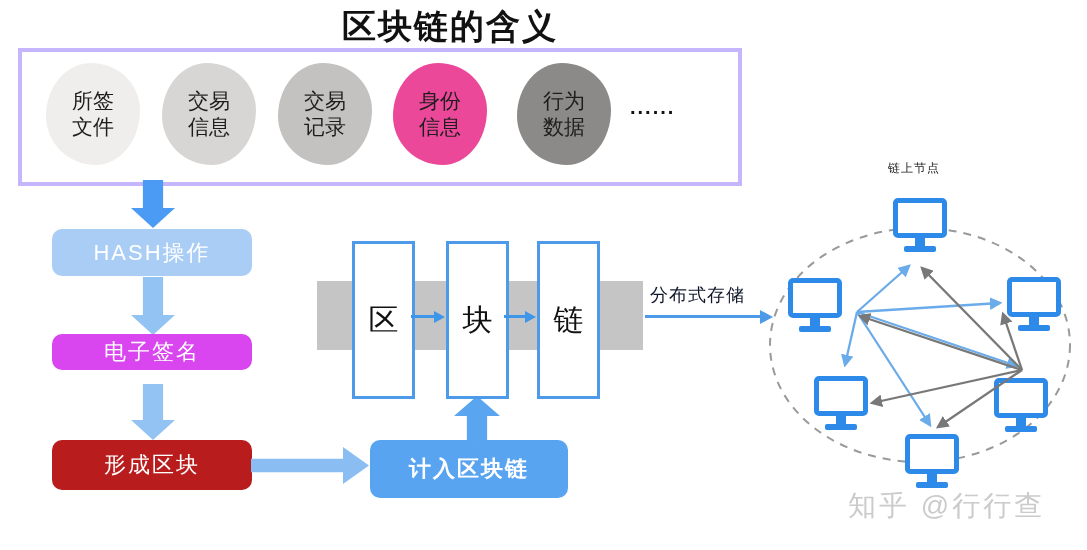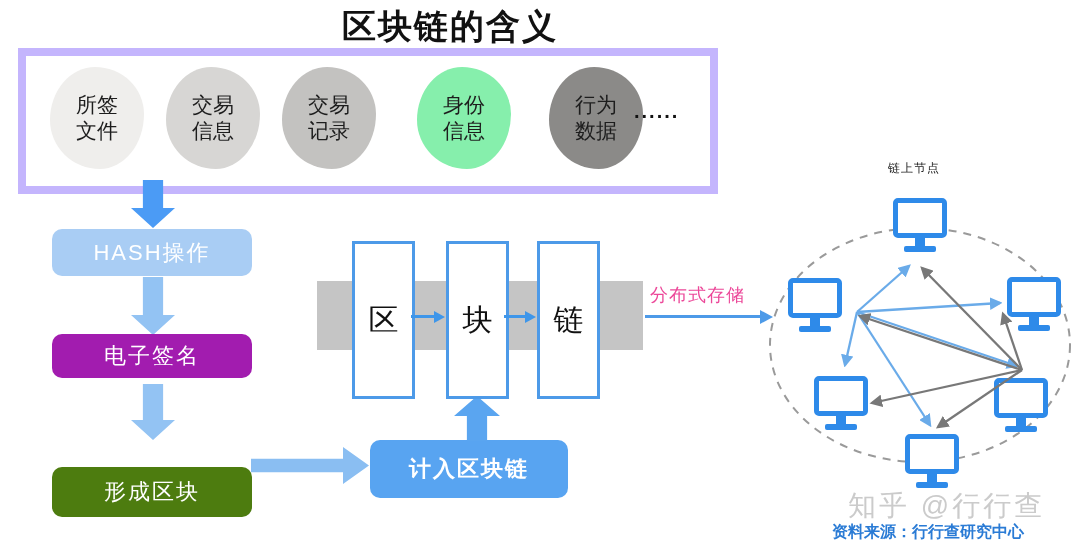--- a/index.html
+++ b/index.html
@@ -11,7 +11,7 @@
 
   
   .data-box{position:absolute;left:18px;top:48px;width:684px;height:130px;
-            border:8px solid #c4b5fd;background:#fff;}
+            border:4px solid #c4b5fd;background:#fff;padding-left:32px;}
   .circle{position:absolute;top:11px;width:94px;height:102px;display:flex;flex-direction:column;
           align-items:center;justify-content:center;line-height:1.25;font-size:21px;color:#1d1d1d;
           border-radius:48% 52% 47% 53% / 52% 46% 54% 48%;}

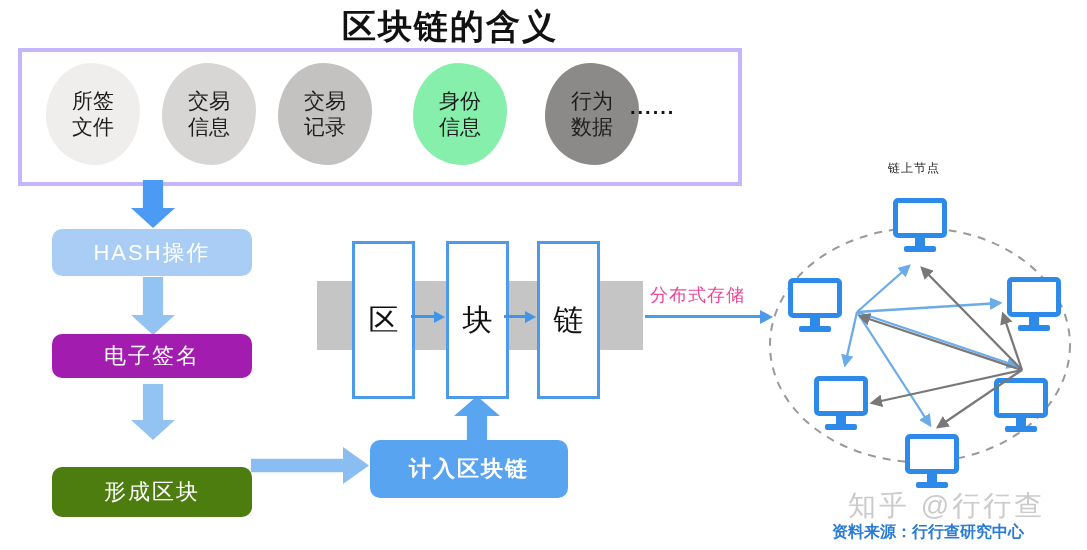--- a/index.html
+++ b/index.html
@@ -20,7 +20,7 @@
   .c1{left:24px;background:#efeeec;}
   .c2{left:140px;background:#d7d6d4;}
   .c3{left:256px;background:#c3c2c0;}
-  .c4{left:391px;background:#86efac;}
+  .c4{left:371px;background:#ec4899;}
   .c5{left:523px;background:#8b8a88;align-items:center;}
   .ellipsis{position:absolute;left:608px;top:44px;width:70px;font-size:20px;font-weight:700;
             letter-spacing:2px;color:#111;}

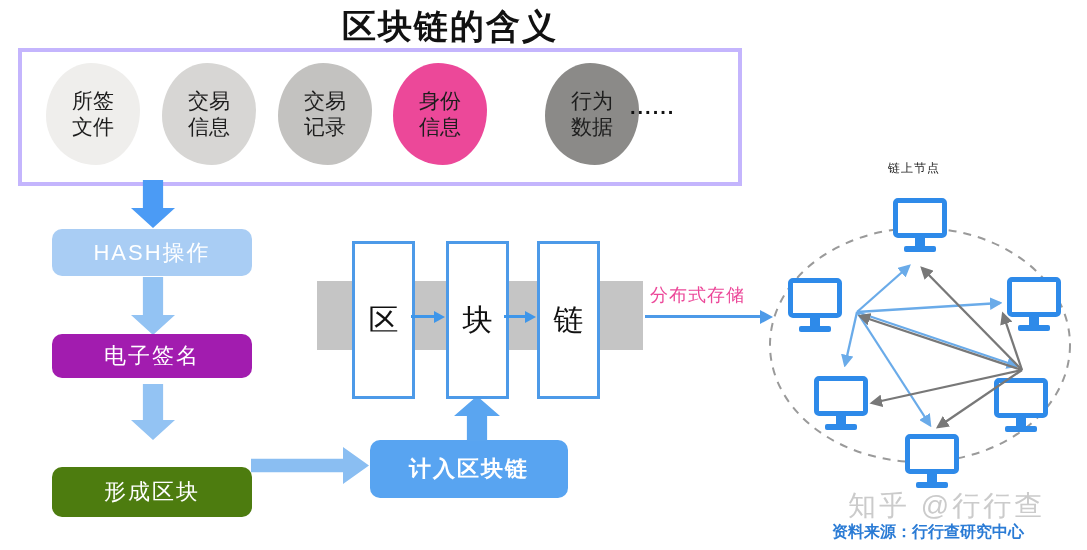--- a/index.html
+++ b/index.html
@@ -21,7 +21,7 @@
   .c2{left:140px;background:#d7d6d4;}
   .c3{left:256px;background:#c3c2c0;}
   .c4{left:371px;background:#ec4899;}
-  .c5{left:523px;background:#8b8a88;align-items:center;}
+  .c5{left:495px;background:#8b8a88;align-items:center;}
   .ellipsis{position:absolute;left:608px;top:44px;width:70px;font-size:20px;font-weight:700;
             letter-spacing:2px;color:#111;}
 

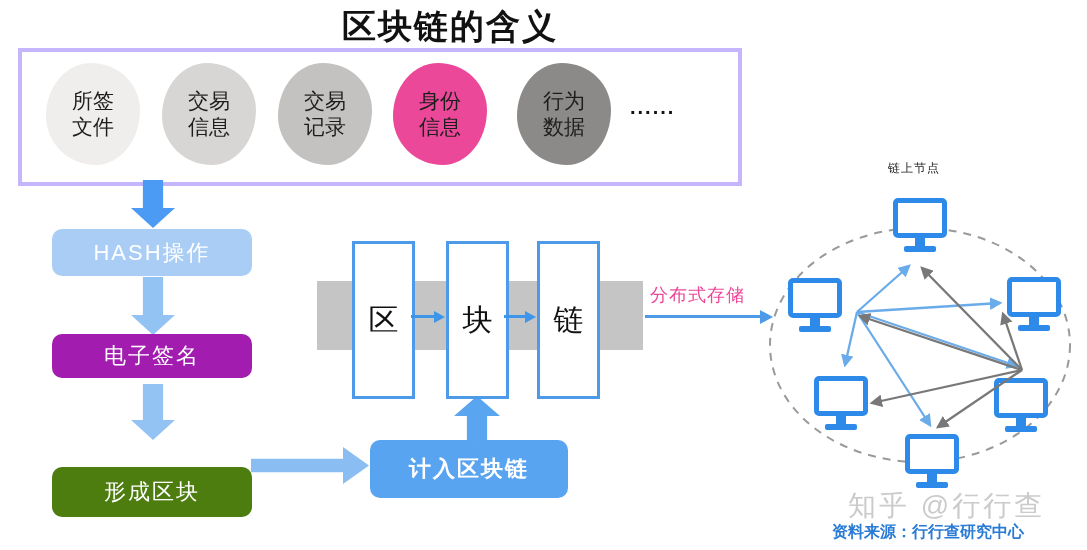--- a/index.html
+++ b/index.html
@@ -57,7 +57,7 @@
   .ma2{left:504px;top:315px;width:22px;}
   .dist-arrow{left:645px;top:315px;width:116px;background:#4d9ae8;}
   .dist-arrow::after{border-left-color:#4d9ae8;border-left-width:13px;border-top-width:7px;border-bottom-width:7px;right:-12px;}
-  .dist-label{position:absolute;left:650px;top:283px;font-size:18px;color:#ec4899;letter-spacing:1px;}
+  .dist-label{position:absolute;left:650px;top:283px;font-size:18px;color:#0f172a;letter-spacing:1px;}
 
   
   .network{position:absolute;left:757px;top:160px;width:330px;height:345px;}

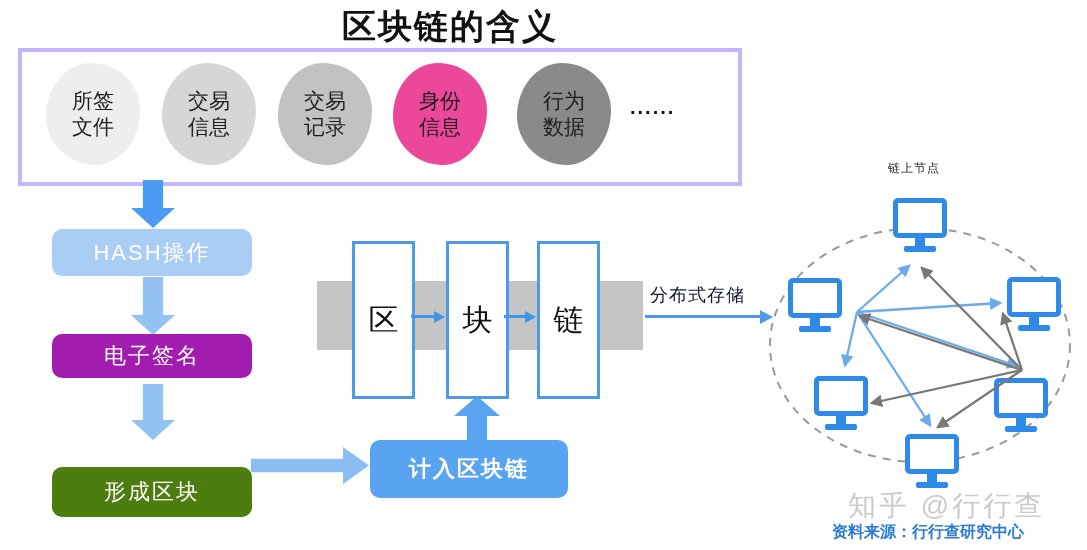--- a/index.html
+++ b/index.html
@@ -40,7 +40,7 @@
   .step{position:absolute;display:flex;align-items:center;justify-content:center;
         color:#fff;font-size:22px;letter-spacing:2px;border-radius:10px;}
   .s1{left:52px;top:229px;width:200px;height:47px;background:#a9cdf4;}
-  .s2{left:52px;top:334px;width:200px;height:44px;background:#a21caf;}
+  .s2{left:52px;top:334px;width:200px;height:36px;background:#d946ef;}
   .s3{left:52px;top:440px;width:200px;height:50px;background:#4d7c0f;margin-top:27px;}
   .s4{left:370px;top:440px;width:198px;height:58px;background:#58a4f1;font-weight:600;}
 

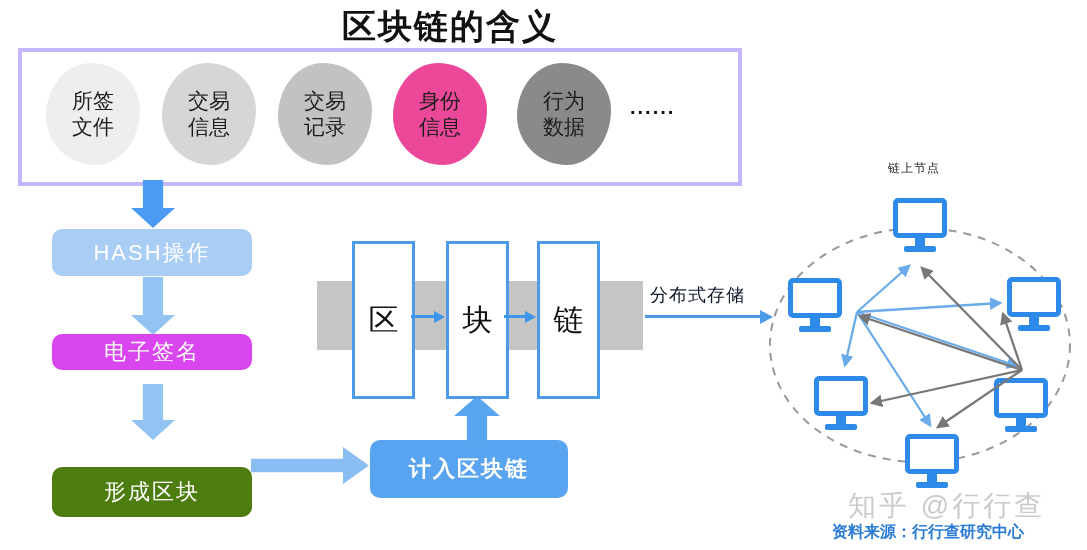--- a/index.html
+++ b/index.html
@@ -41,7 +41,7 @@
         color:#fff;font-size:22px;letter-spacing:2px;border-radius:10px;}
   .s1{left:52px;top:229px;width:200px;height:47px;background:#a9cdf4;}
   .s2{left:52px;top:334px;width:200px;height:36px;background:#d946ef;}
-  .s3{left:52px;top:440px;width:200px;height:50px;background:#4d7c0f;margin-top:27px;}
+  .s3{left:52px;top:440px;width:200px;height:50px;background:#b91c1c;}
   .s4{left:370px;top:440px;width:198px;height:58px;background:#58a4f1;font-weight:600;}
 
   

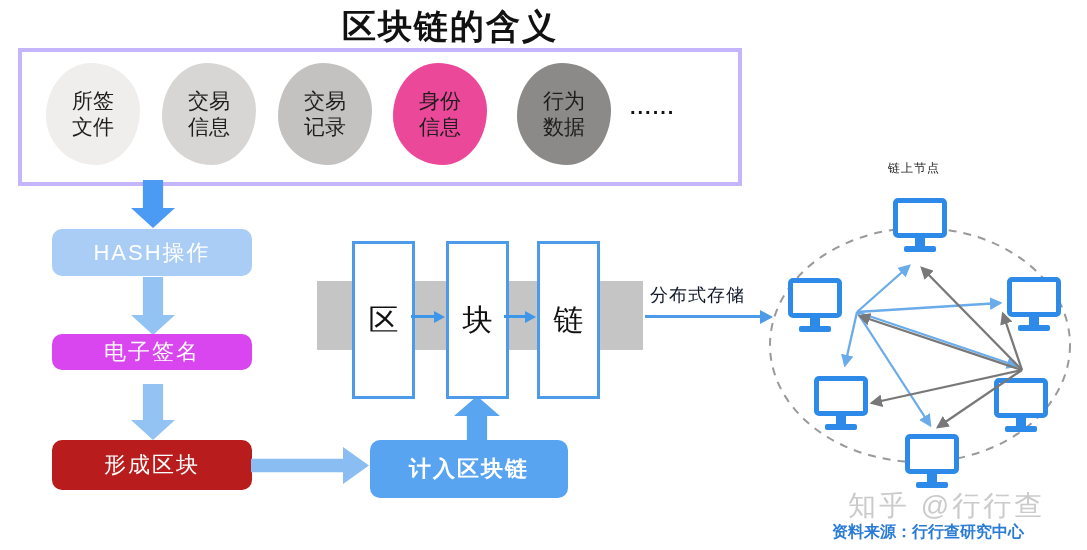--- a/index.html
+++ b/index.html
@@ -166,7 +166,6 @@
   </div>
 
   <div class="watermark">知乎 @行行查</div>
-  <div class="source">资料来源：行行查研究中心</div>
 
 </div>
 

